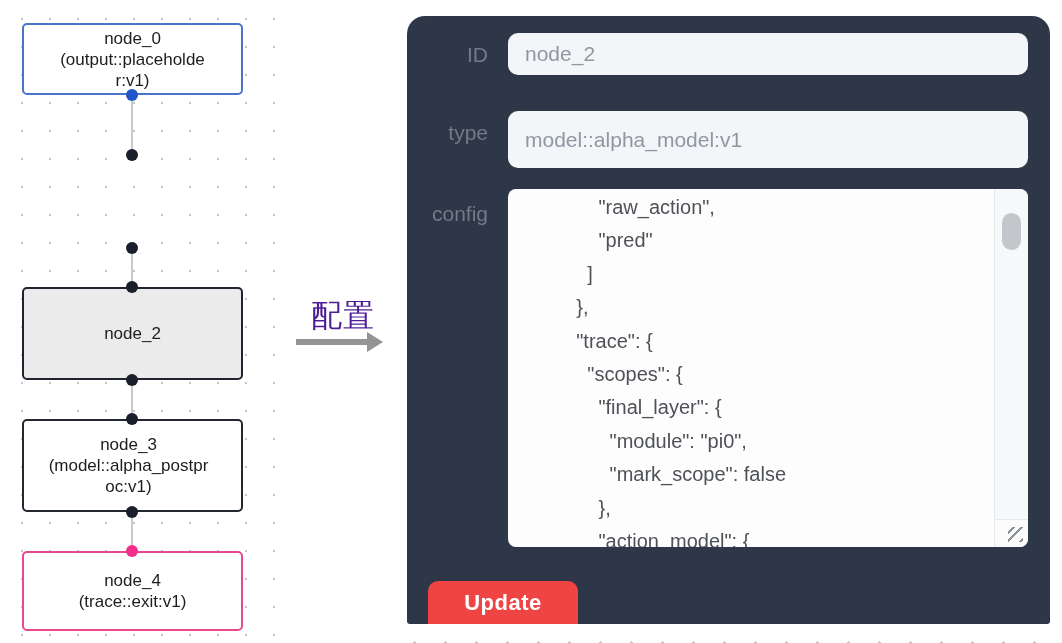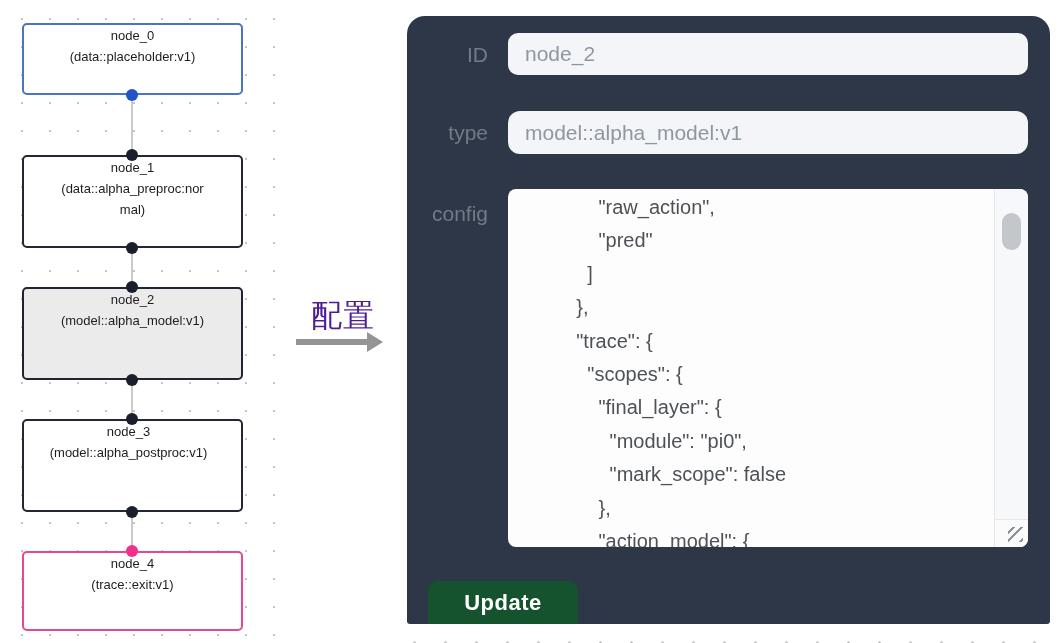--- a/index.html
+++ b/index.html
@@ -23,8 +23,8 @@
   .node {
     position: absolute; left: 22px; width: 221px;
     background: #ffffff; border: 2px solid #23272f; border-radius: 5px;
-    display: flex; flex-direction: column; align-items: center; justify-content: flex-start;
-    text-align: center; color: #1d1d1f; font-size: 13px; line-height: 21px;
+    display: flex; flex-direction: column; align-items: center; justify-content: center;
+    text-align: center; color: #1d1d1f; font-size: 17px; line-height: 21px;
     padding: 0 32px;
   }
   .node .node-sub { word-break: break-all; }

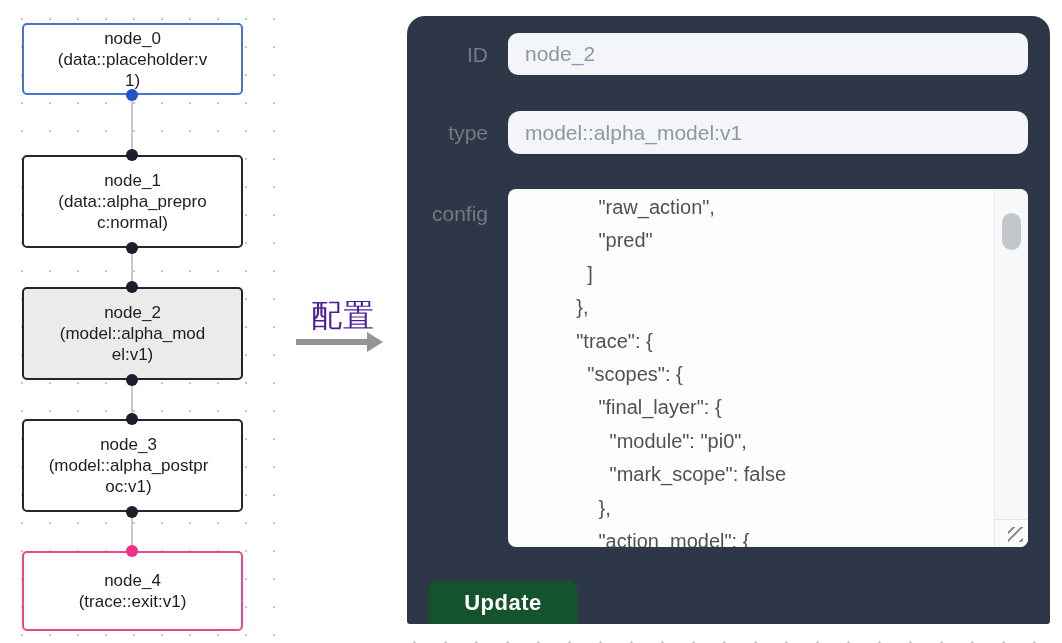--- a/index.html
+++ b/index.html
@@ -142,7 +142,7 @@
 
     <div class="node node-input" id="node0">
       <div class="node-title">node_0</div>
-      <div class="node-sub">(data::placeholder:v1)</div>
+      <div class="node-sub">(output::placeholder:v1)</div>
     </div>
     <div class="node" id="node1">
       <div class="node-title">node_1</div>

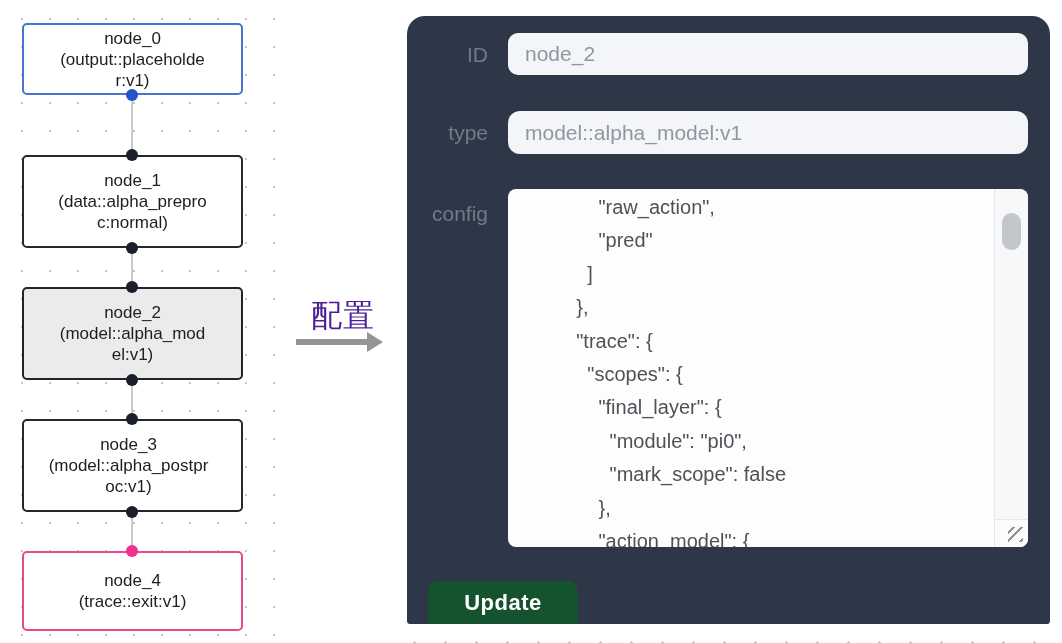--- a/index.html
+++ b/index.html
@@ -90,7 +90,7 @@
     font-family: "Liberation Sans", "DejaVu Sans", sans-serif;
   }
   #input-id   { top: 17px; }
-  #input-type { top: 95px; height: 43px; border-radius: 12px; }
+  #input-type { top: 95px; height: 57px; }
 
   .config-box {
     position: absolute; left: 101px; top: 173px; width: 520px; height: 358px;

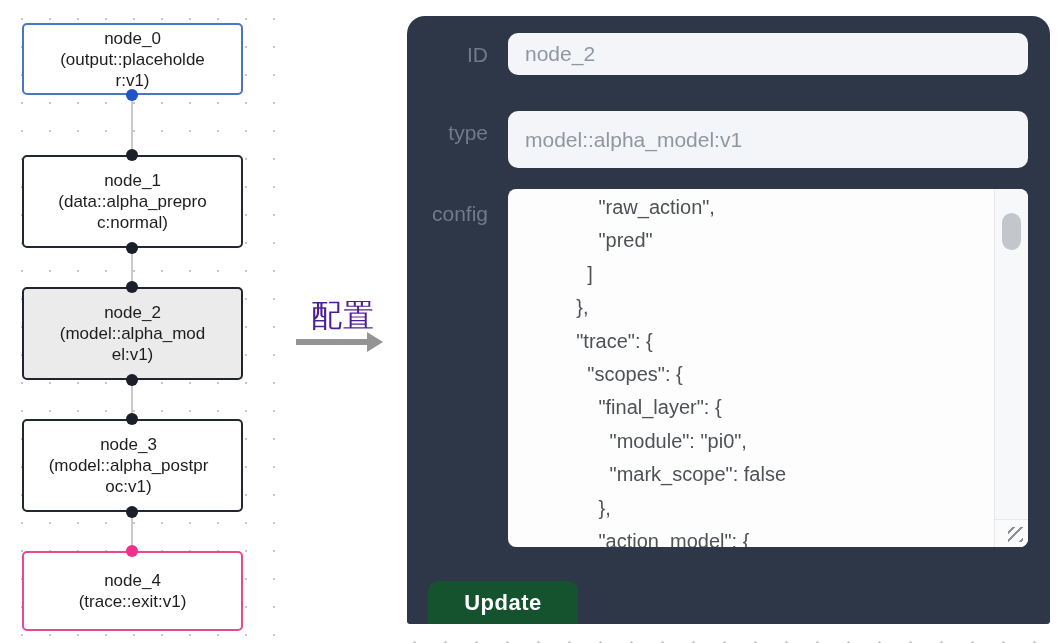--- a/index.html
+++ b/index.html
@@ -143,10 +143,6 @@
     <div class="node node-input" id="node0">
       <div class="node-title">node_0</div>
       <div class="node-sub">(output::placeholder:v1)</div>
-    </div>
-    <div class="node" id="node1">
-      <div class="node-title">node_1</div>
-      <div class="node-sub">(data::alpha_preproc:normal)</div>
     </div>
     <div class="node node-selected" id="node2">
       <div class="node-title">node_2</div>

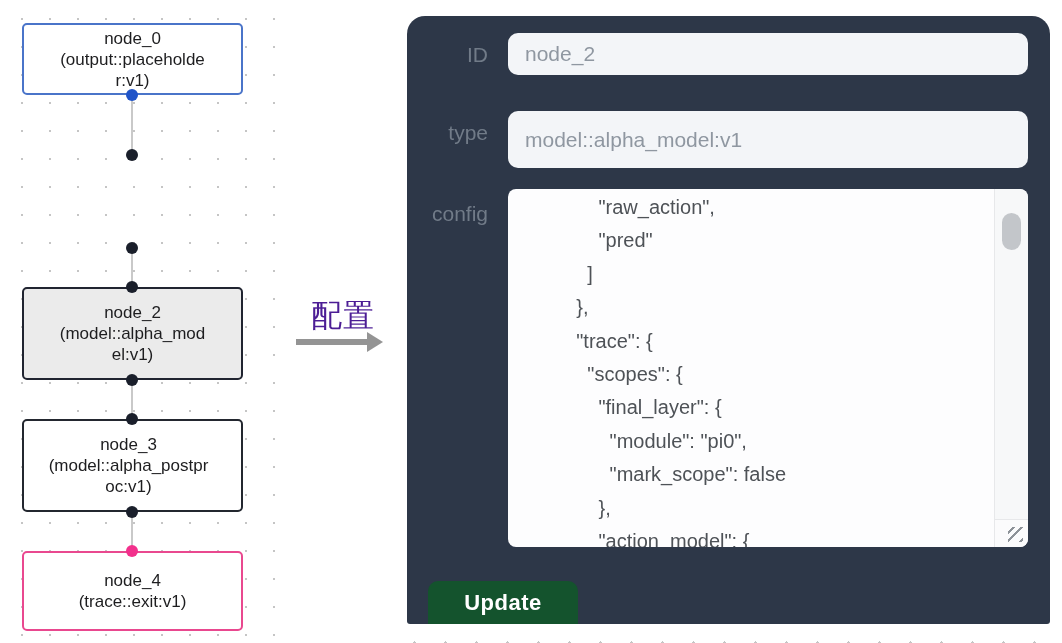--- a/index.html
+++ b/index.html
@@ -146,7 +146,6 @@
     </div>
     <div class="node node-selected" id="node2">
       <div class="node-title">node_2</div>
-      <div class="node-sub">(model::alpha_model:v1)</div>
     </div>
     <div class="node" id="node3">
       <div class="node-title">node_3</div>

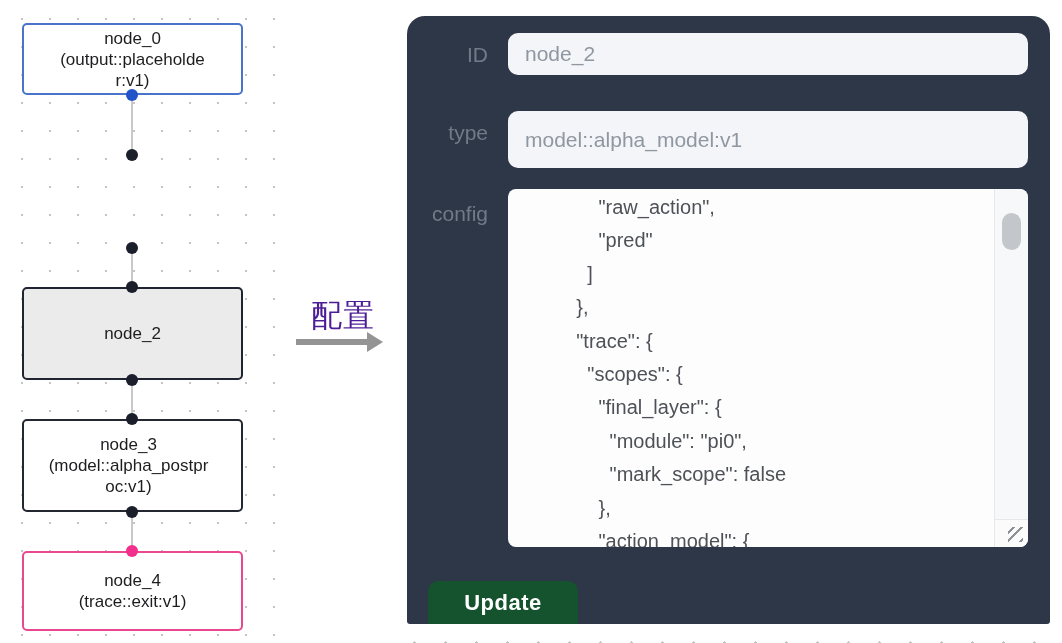--- a/index.html
+++ b/index.html
@@ -123,7 +123,7 @@
   }
   .update-btn {
     position: absolute; left: 21px; top: 565px; width: 150px; height: 43px;
-    background: #14532d; color: #ffffff; border: none; border-radius: 10px 10px 0 0;
+    background: #ef4444; color: #ffffff; border: none; border-radius: 10px 10px 0 0;
     font-size: 22px; font-weight: 600; letter-spacing: 0.5px;
     font-family: "Liberation Sans", "DejaVu Sans", sans-serif; cursor: pointer;
   }

